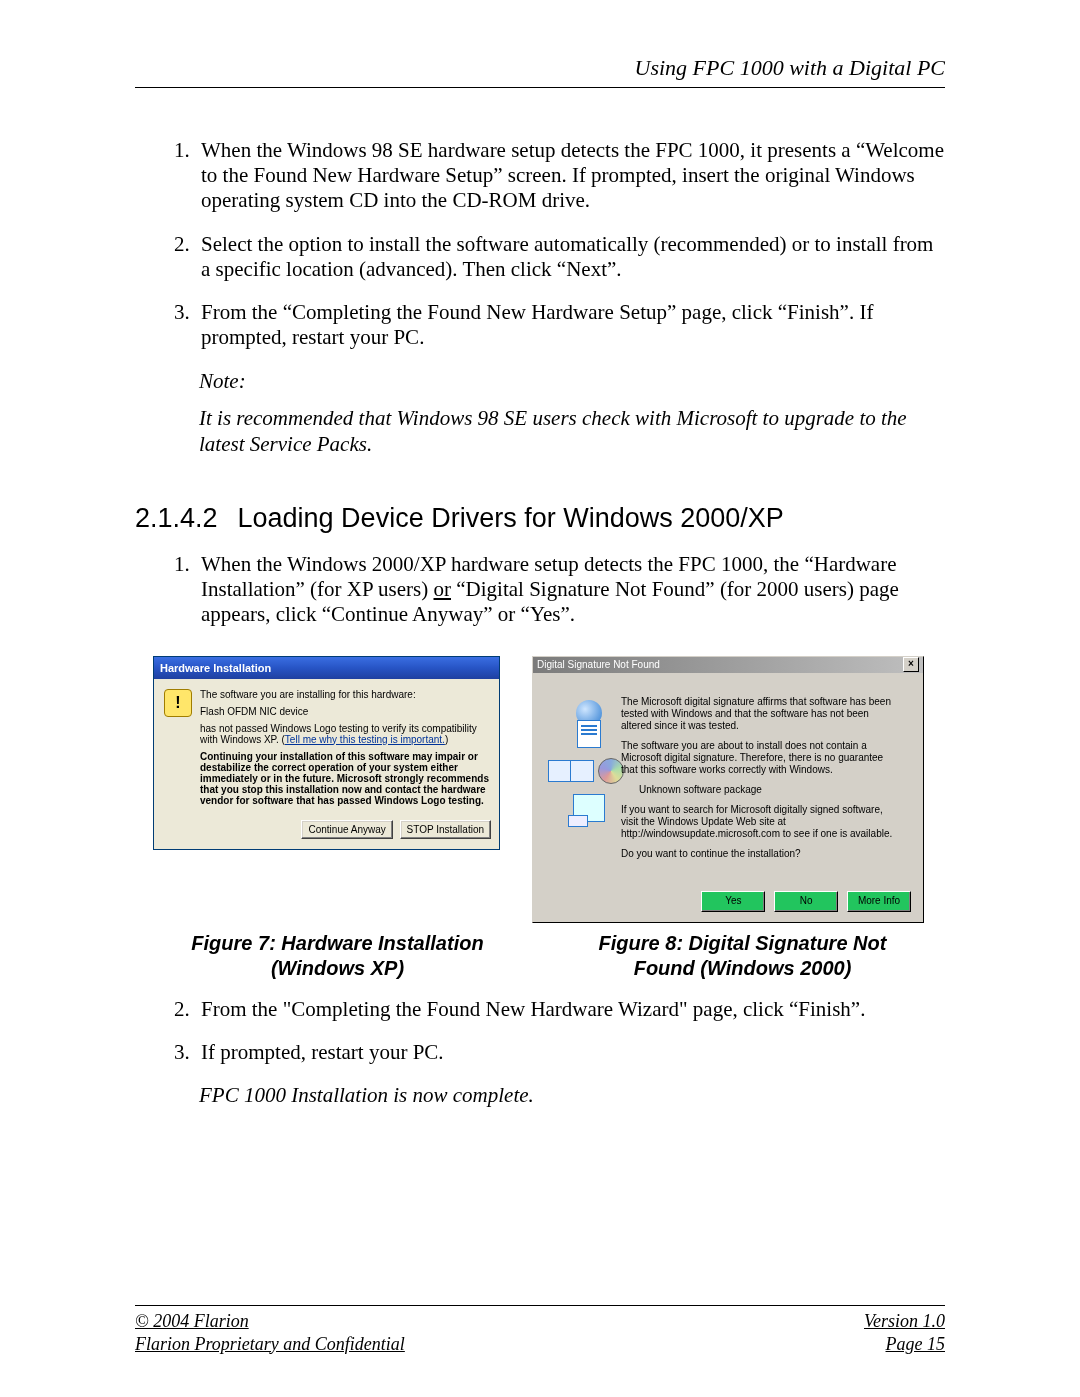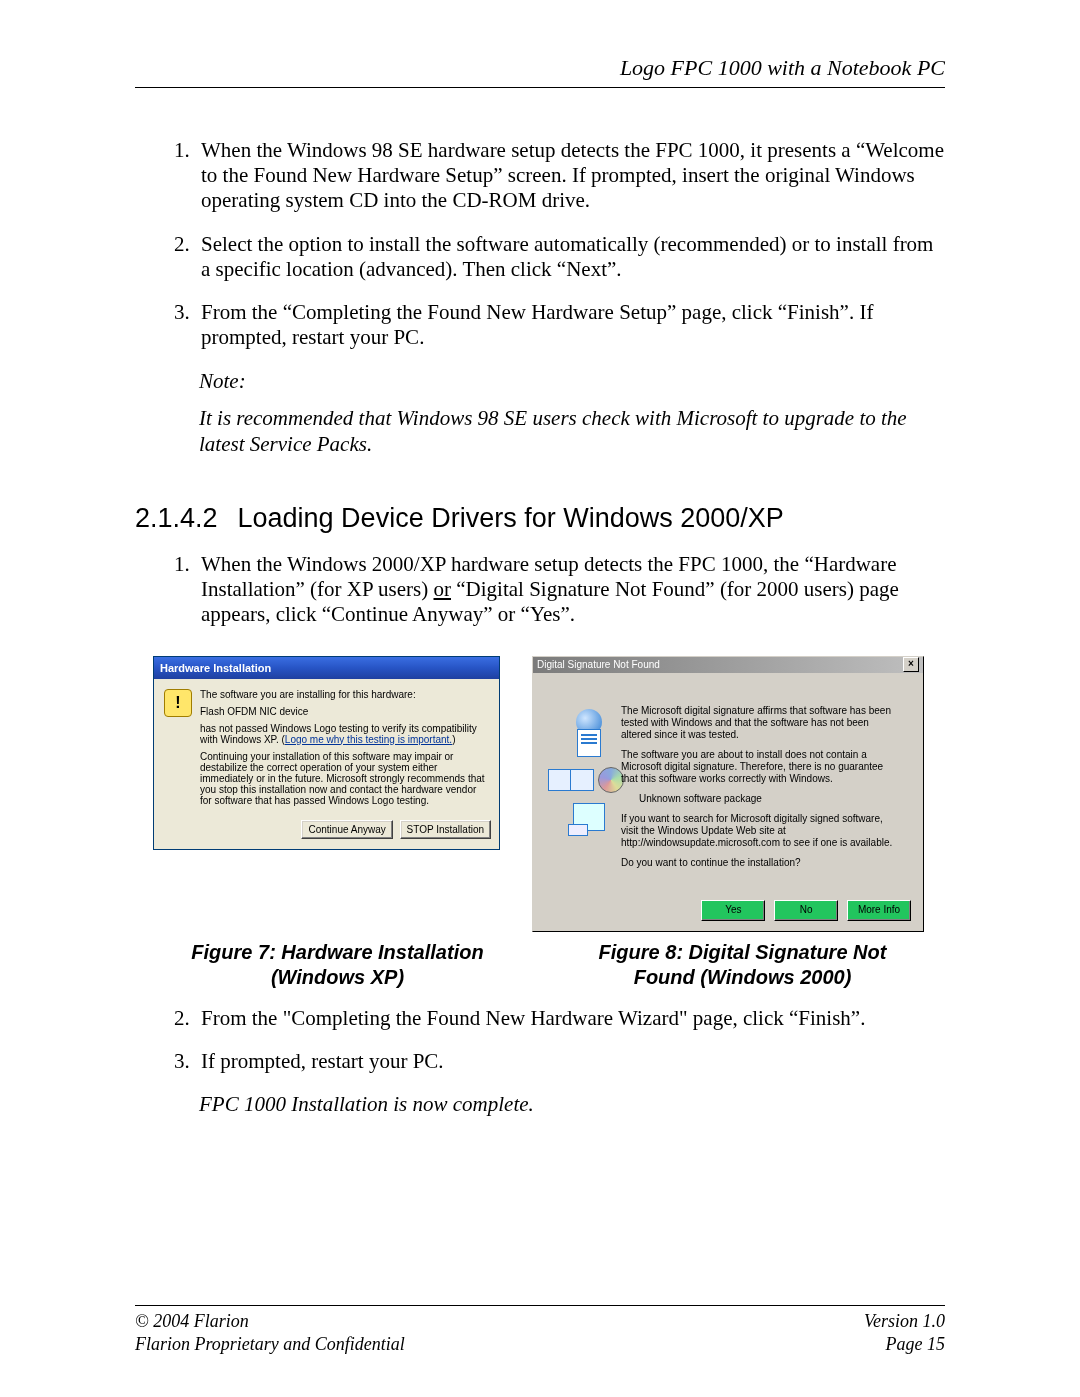--- a/index.html
+++ b/index.html
@@ -227,7 +227,7 @@
 <body>
 
 <div class="page">
-  <div class="running-head">Logo FPC 1000 with a Notebook PC</div>
+  <div class="running-head">Using FPC 1000 with a Digital PC</div>
 
   <ol class="steps">
     <li>When the Windows 98 SE hardware setup detects the FPC 1000, it presents a “Welcome to the Found New Hardware Setup” screen. If prompted, insert the original Windows operating system CD into the CD-ROM drive.</li>

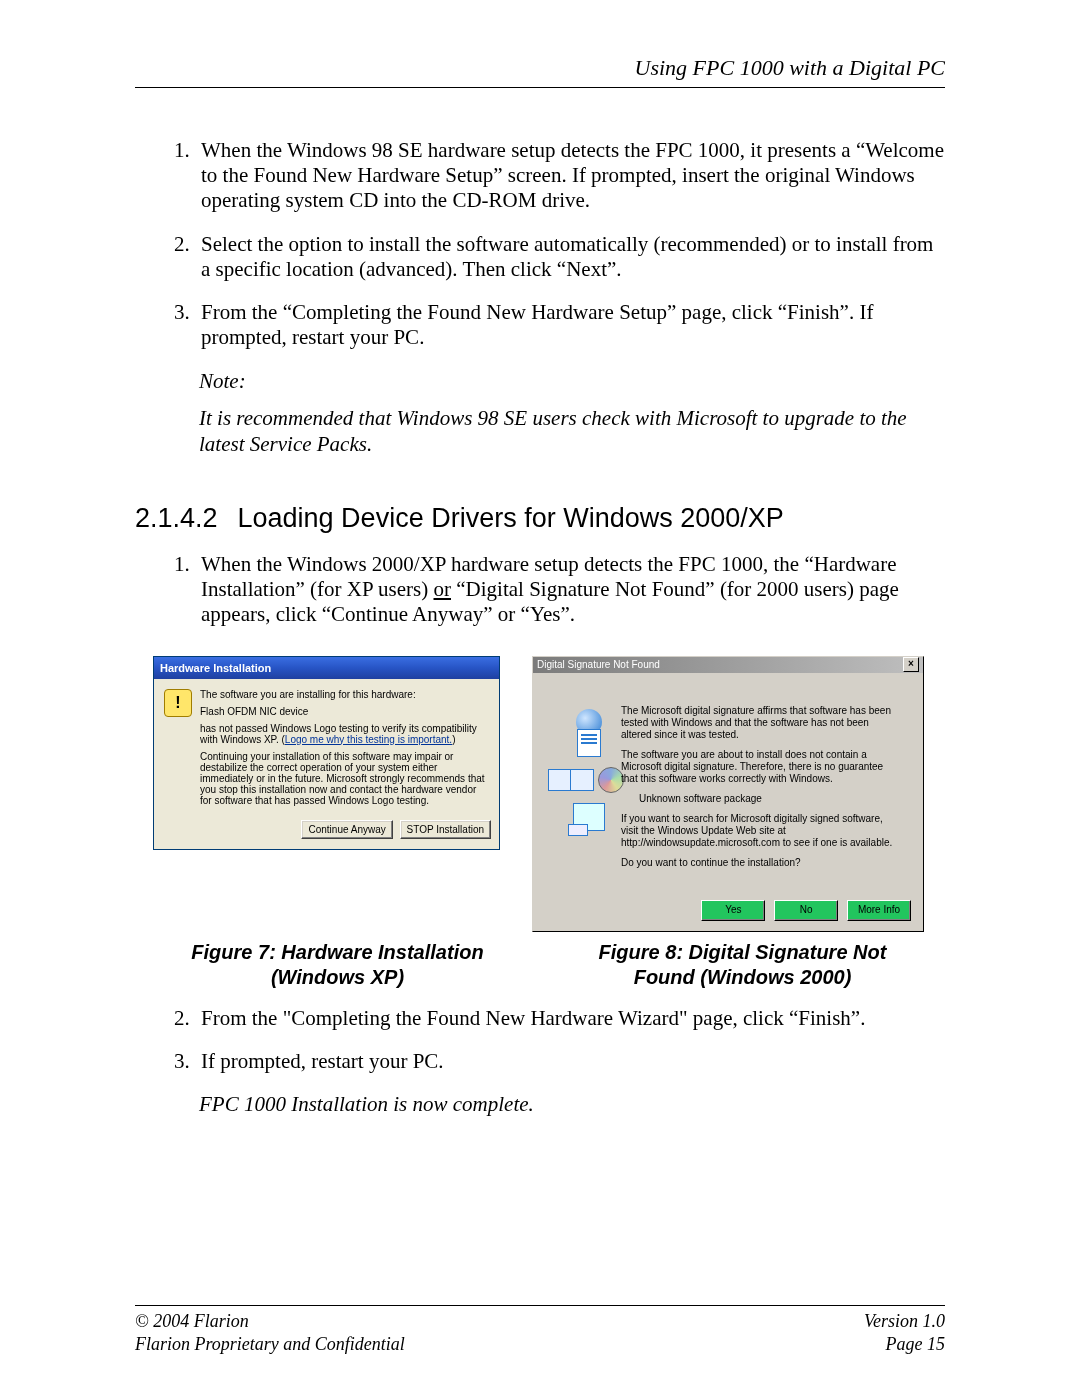--- a/index.html
+++ b/index.html
@@ -169,7 +169,6 @@
   .dlg-2k .body2 {
     display:flex;
     padding:23px;
-    margin-top:9px;
   }
   .dlg-2k .iconstrip {
     width:65px; flex:0 0 65px;

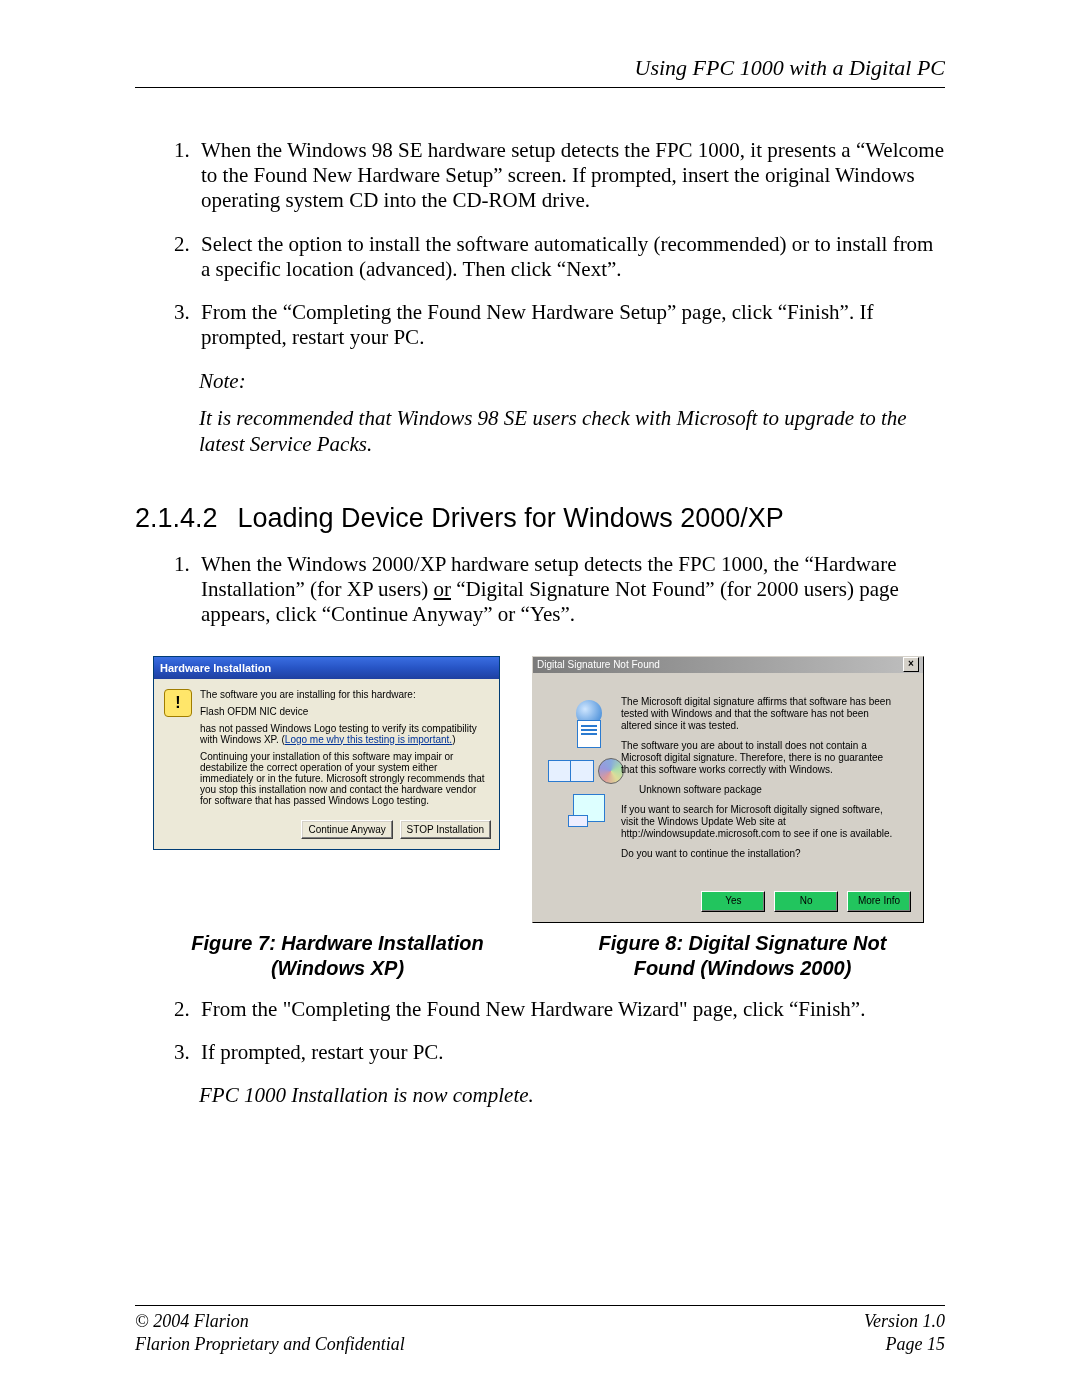--- a/index.html
+++ b/index.html
@@ -258,7 +258,7 @@
           <div class="txtcol">
             <p>The software you are installing for this hardware:</p>
             <p>Flash OFDM NIC device</p>
-            <p><span>has not passed Windows Logo testing to verify its compatibility with Windows XP. (</span><span class="link">Logo me why this testing is important.</span><span>)</span></p>
+            <p><span>has not passed Windows Logo testing to verify its compatibility with Windows XP. (</span><span class="link">Tell me why this testing is important.</span><span>)</span></p>
             <p class="bold">Continuing your installation of this software may impair or destabilize the correct operation of your system either immediately or in the future. Microsoft strongly recommends that you stop this installation now and contact the hardware vendor for software that has passed Windows Logo testing.</p>
           </div>
         </div>

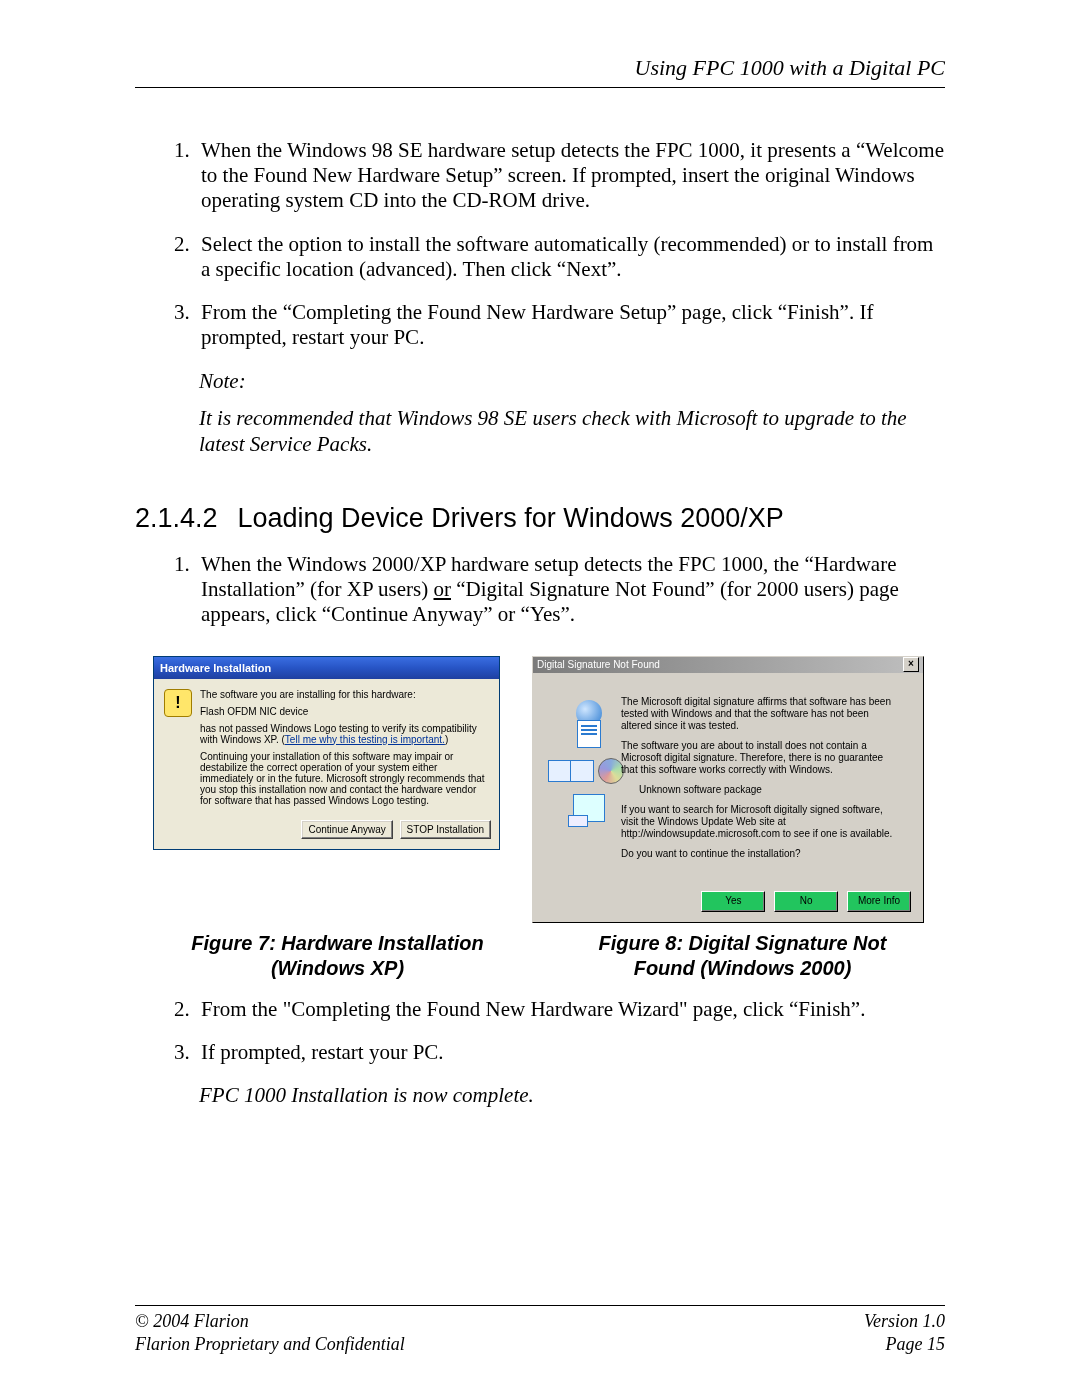--- a/index.html
+++ b/index.html
@@ -118,7 +118,7 @@
   .dlg-xp .txtcol { flex:1 1 auto; }
   .dlg-xp p { margin: 0 0 6px 0; }
   .dlg-xp .link { text-decoration: underline; color:#003399; }
-  .dlg-xp .bold { font-weight: normal; }
+  .dlg-xp .bold { font-weight: bold; }
   .dlg-xp .btnrow {
     text-align:right;
     padding: 4px 8px 10px 22px;

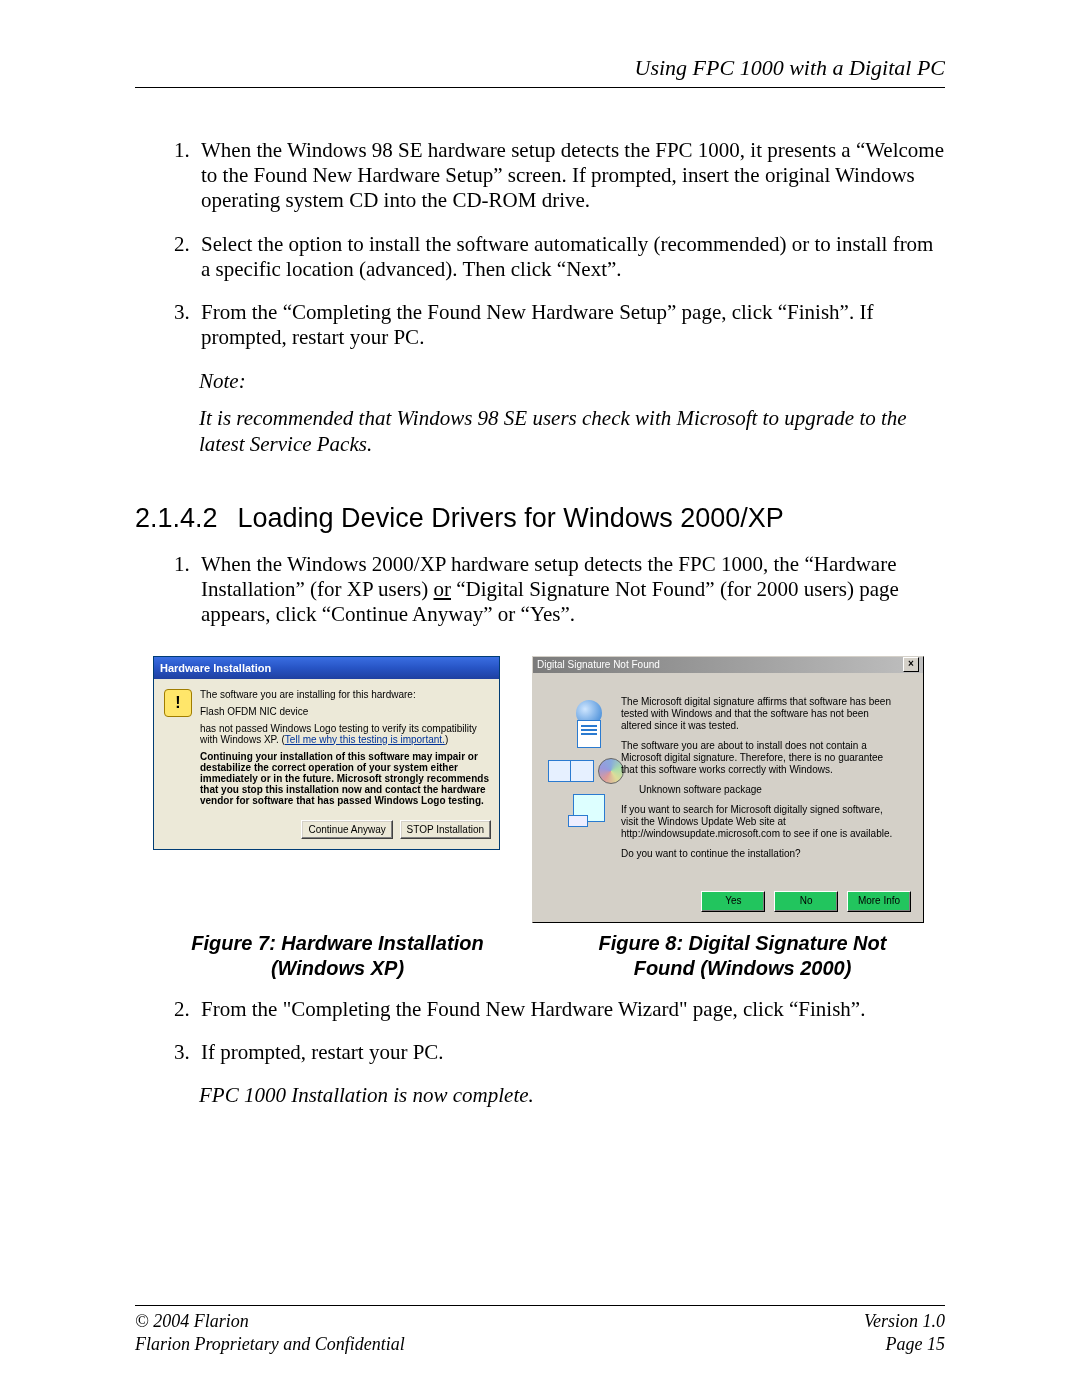--- a/index.html
+++ b/index.html
@@ -220,7 +220,7 @@
     display:flex;
     flex-direction:column;
   }
-  .footer-row { display:flex; justify-content:space-between; line-height:1.25;}
+  .footer-row { display:flex; justify-content:space-between; line-height:1.25;text-decoration:underline;}
 </style>
 </head>
 <body>

